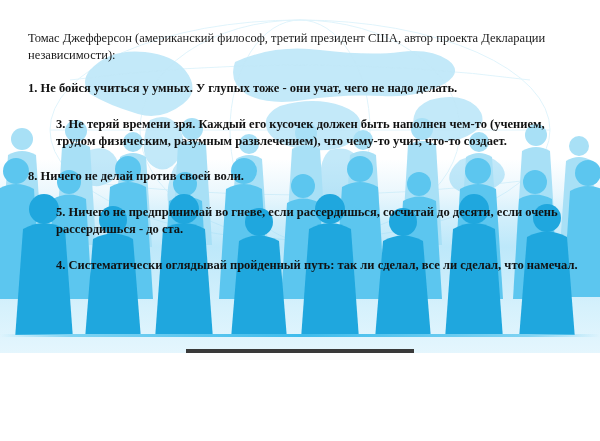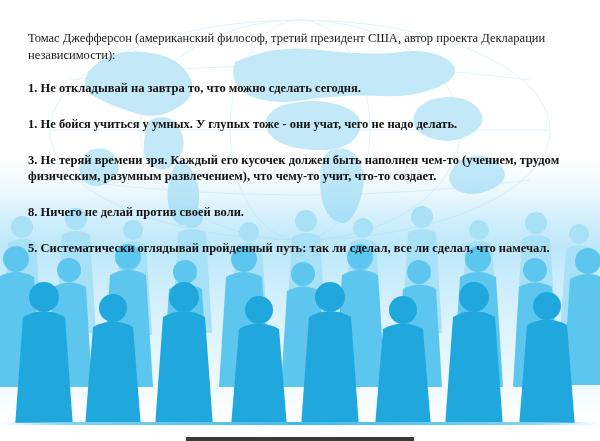--- a/index.html
+++ b/index.html
@@ -15,7 +15,7 @@
   #slide {
     position: relative;
     width: 600px;
-    height: 441px;
+    height: 353px;
     background: #ffffff;
     overflow: hidden;
   }

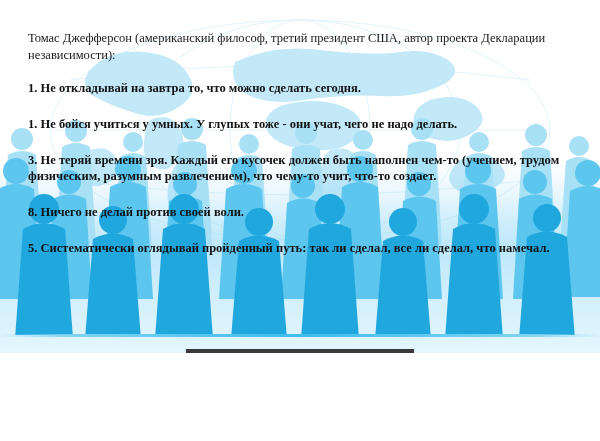--- a/index.html
+++ b/index.html
@@ -261,7 +261,6 @@
 
   <div class="content">
     <p class="intro">Томас Джефферсон (американский философ, третий президент США, автор проекта Декларации независимости):</p>
-    <p class="rule">1. Не откладывай на завтра то, что можно сделать сегодня.</p>
     <p class="rule">1. Не бойся учиться у умных. У глупых тоже - они учат, чего не надо делать.</p>
     <p class="rule tall">3. Не теряй времени зря. Каждый его кусочек должен быть наполнен чем-то (учением, трудом физическим, разумным развлечением), что чему-то учит, что-то создает.</p>
     <p class="rule">8. Ничего не делай против своей воли.</p>

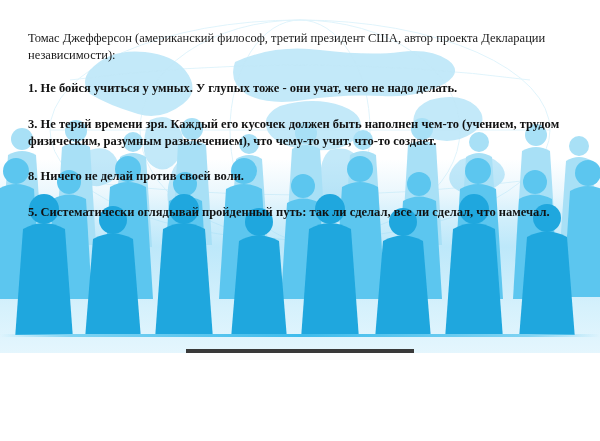--- a/index.html
+++ b/index.html
@@ -93,7 +93,7 @@
     font-weight: bold;
     margin: 0 0 19px 0;
   }
-  .rule.tall { margin-bottom: 19px; }
+  .rule.tall { margin-bottom: 19px; margin-left: 28px; }
 </style>
 </head>
 <body>

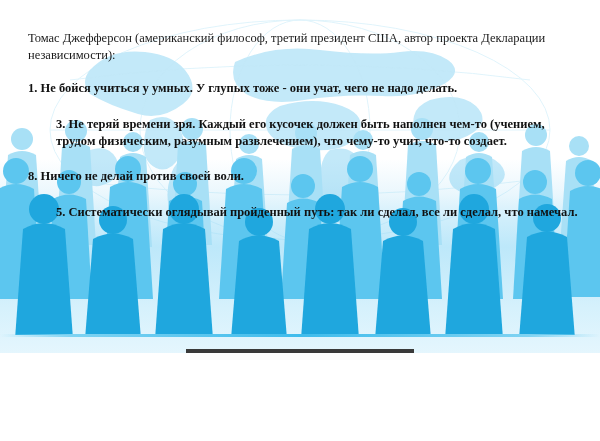--- a/index.html
+++ b/index.html
@@ -264,6 +264,7 @@
     <p class="rule">1. Не бойся учиться у умных. У глупых тоже - они учат, чего не надо делать.</p>
     <p class="rule tall">3. Не теряй времени зря. Каждый его кусочек должен быть наполнен чем-то (учением, трудом физическим, разумным развлечением), что чему-то учит, что-то создает.</p>
     <p class="rule">8. Ничего не делай против своей воли.</p>
+    <p class="rule tall">5. Ничего не предпринимай во гневе, если рассердишься, сосчитай до десяти, если очень рассердишься - до ста.</p>
     <p class="rule tall">5. Систематически оглядывай пройденный путь: так ли сделал, все ли сделал, что намечал.</p>
   </div>
 

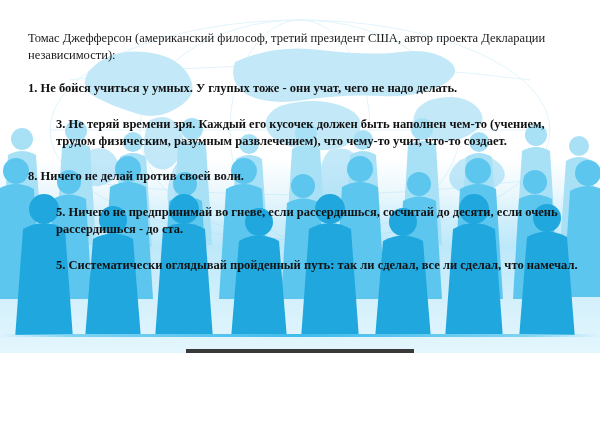--- a/index.html
+++ b/index.html
@@ -265,7 +265,7 @@
     <p class="rule tall">3. Не теряй времени зря. Каждый его кусочек должен быть наполнен чем-то (учением, трудом физическим, разумным развлечением), что чему-то учит, что-то создает.</p>
     <p class="rule">8. Ничего не делай против своей воли.</p>
     <p class="rule tall">5. Ничего не предпринимай во гневе, если рассердишься, сосчитай до десяти, если очень рассердишься - до ста.</p>
-    <p class="rule tall">5. Систематически оглядывай пройденный путь: так ли сделал, все ли сделал, что намечал.</p>
+    <p class="rule tall">4. Систематически оглядывай пройденный путь: так ли сделал, все ли сделал, что намечал.</p>
   </div>
 
 </div>

